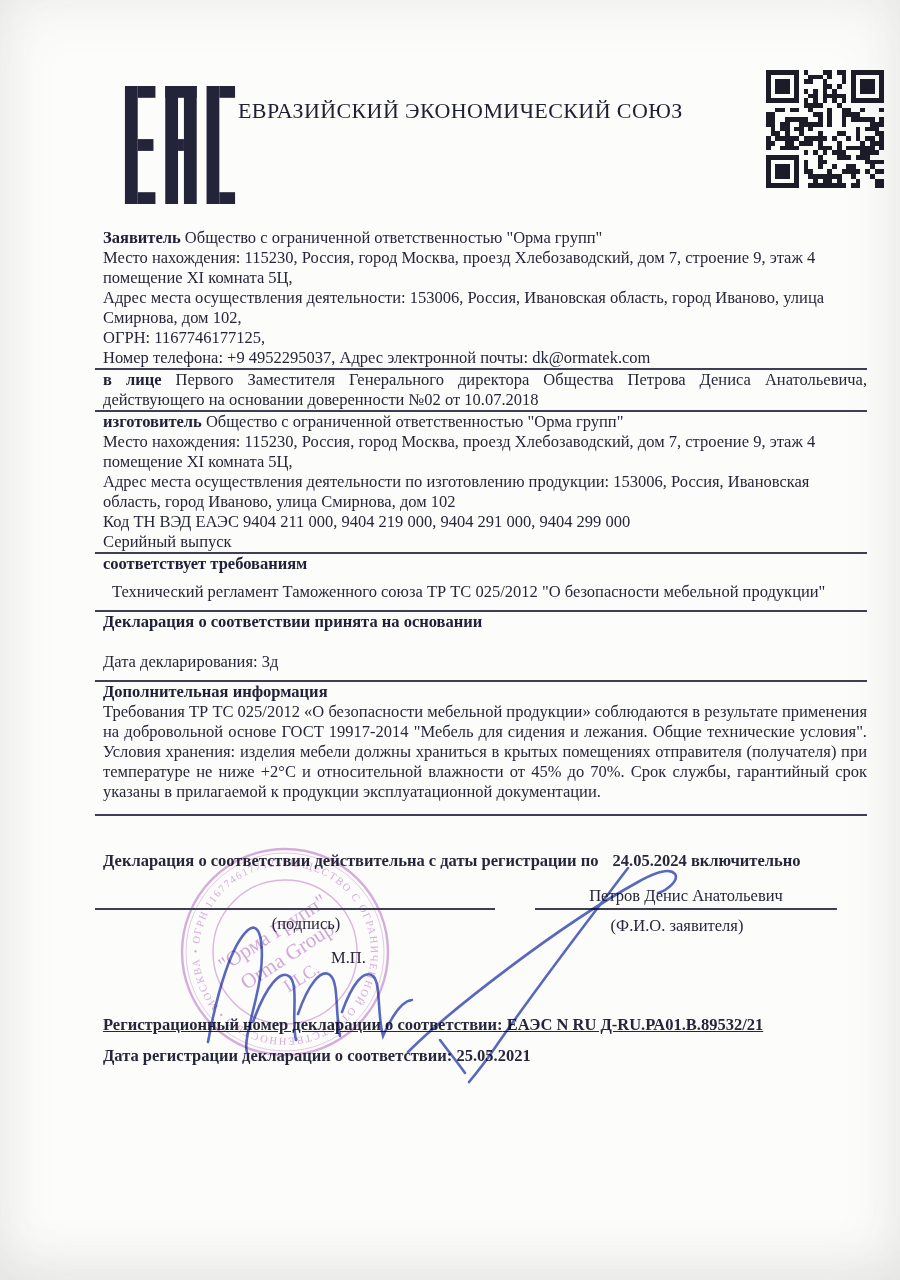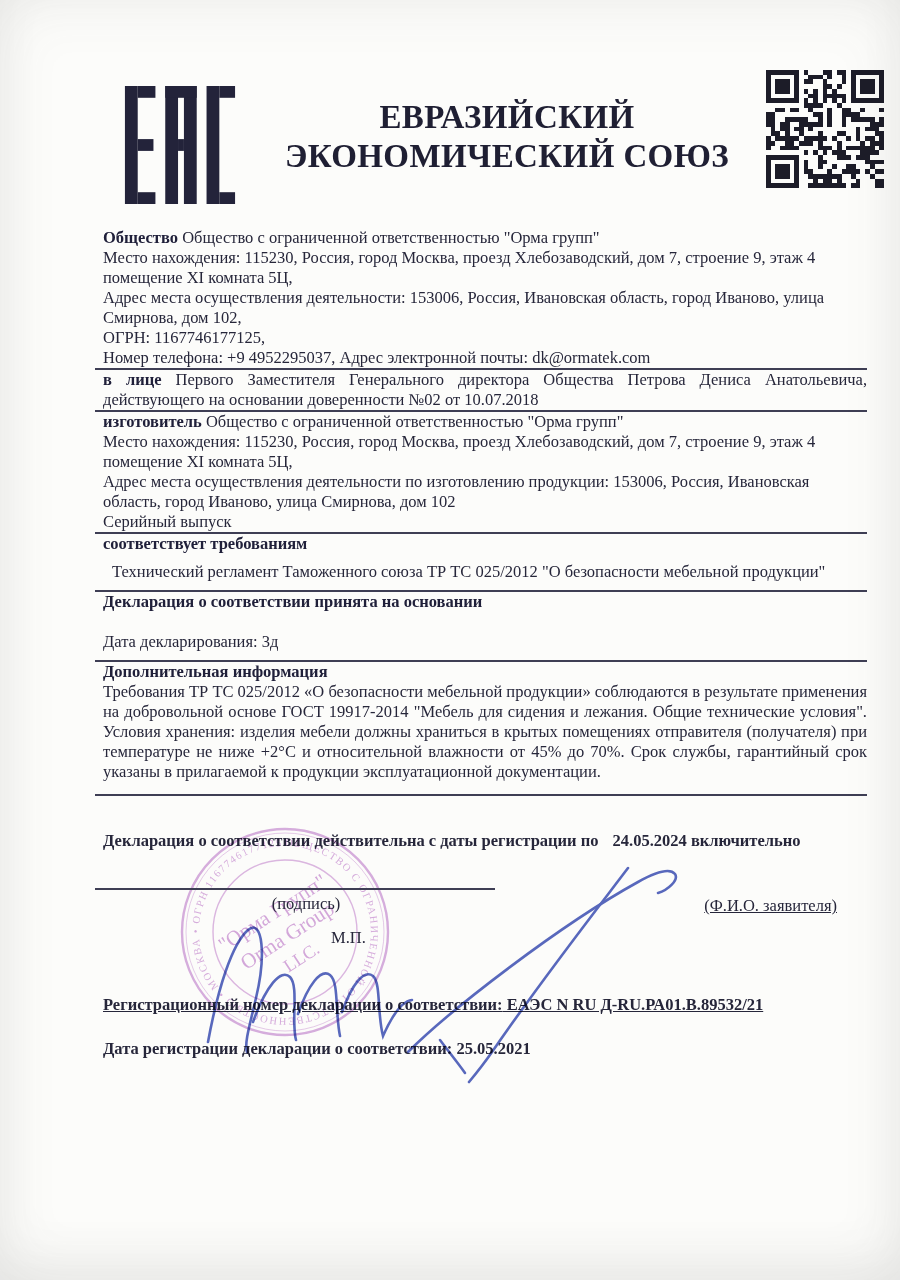--- a/index.html
+++ b/index.html
@@ -15,8 +15,8 @@
   .header{position:relative;height:228px;}
   .eac-logo{position:absolute;left:124px;top:86px;width:112px;height:118px;}
   .eac-logo svg{width:100%;height:100%;}
-  .title-block{position:absolute;left:238px;top:98px;width:538px;text-align:center;
-    font-weight:bold;font-size:33px;line-height:1.18;letter-spacing:.4px;color:#1f1f33;}
+  .title-block{position:absolute;left:238px;top:98px;width:538px;text-align:left;
+    font-weight:normal;font-size:22px;line-height:1.18;letter-spacing:.4px;color:#1f1f33;}
   .qr{position:absolute;right:16px;top:66px;width:118px;height:126px;}
   .qr svg{width:100%;height:100%;shape-rendering:crispEdges;}
   

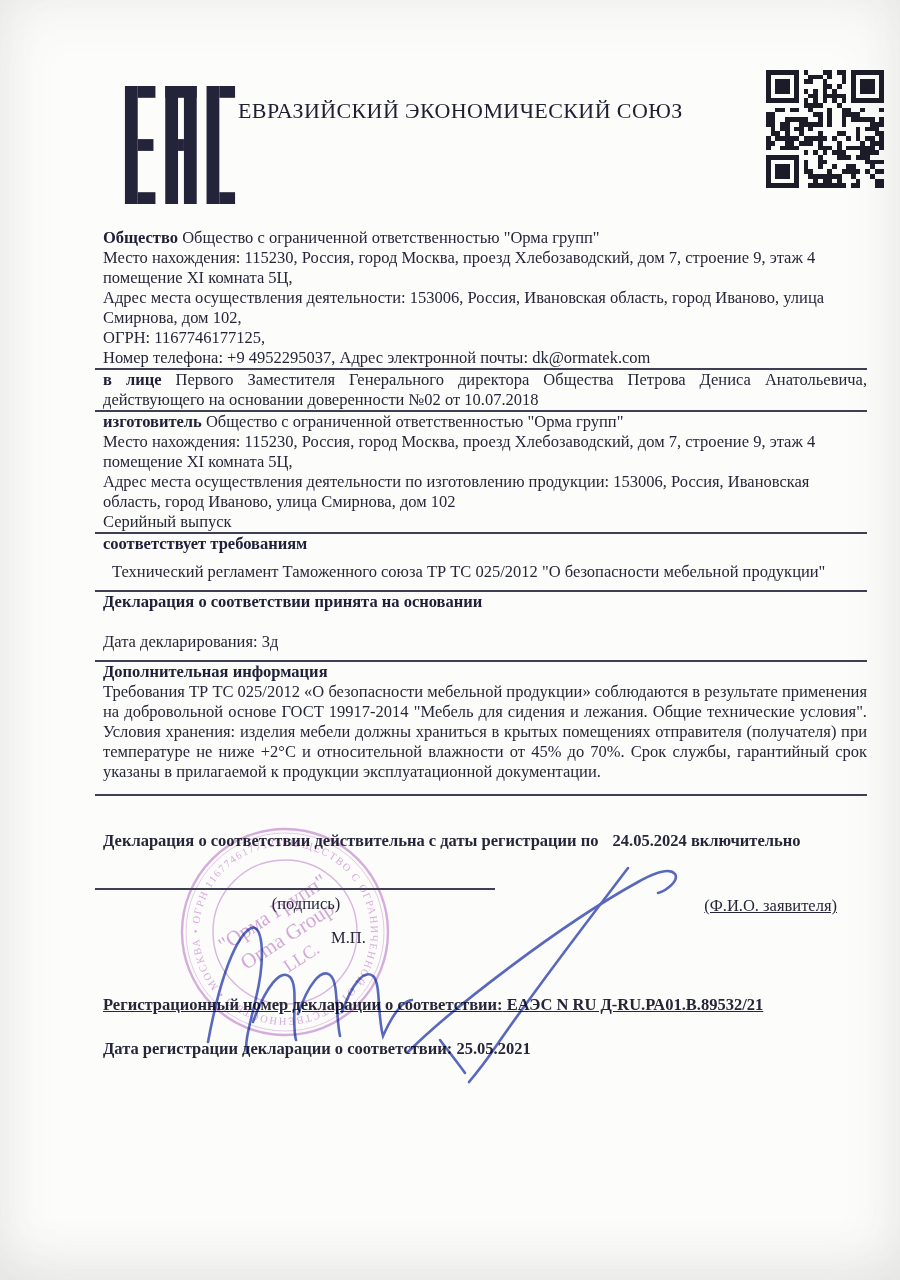--- a/index.html
+++ b/index.html
@@ -402,7 +402,7 @@
 
 <div class="content">
 
-  <p><b>Общество</b><span> Общество с ограниченной ответственностью "Орма групп"</span></p>
+  <p><b>Заявитель</b><span> Общество с ограниченной ответственностью "Орма групп"</span></p>
   <p>Место нахождения: 115230, Россия, город Москва, проезд Хлебозаводский, дом 7, строение 9, этаж 4 помещение XI комната 5Ц,</p>
   <p>Адрес места осуществления деятельности: 153006, Россия, Ивановская область, город Иваново, улица Смирнова, дом 102,</p>
   <p>ОГРН: 1167746177125,</p>

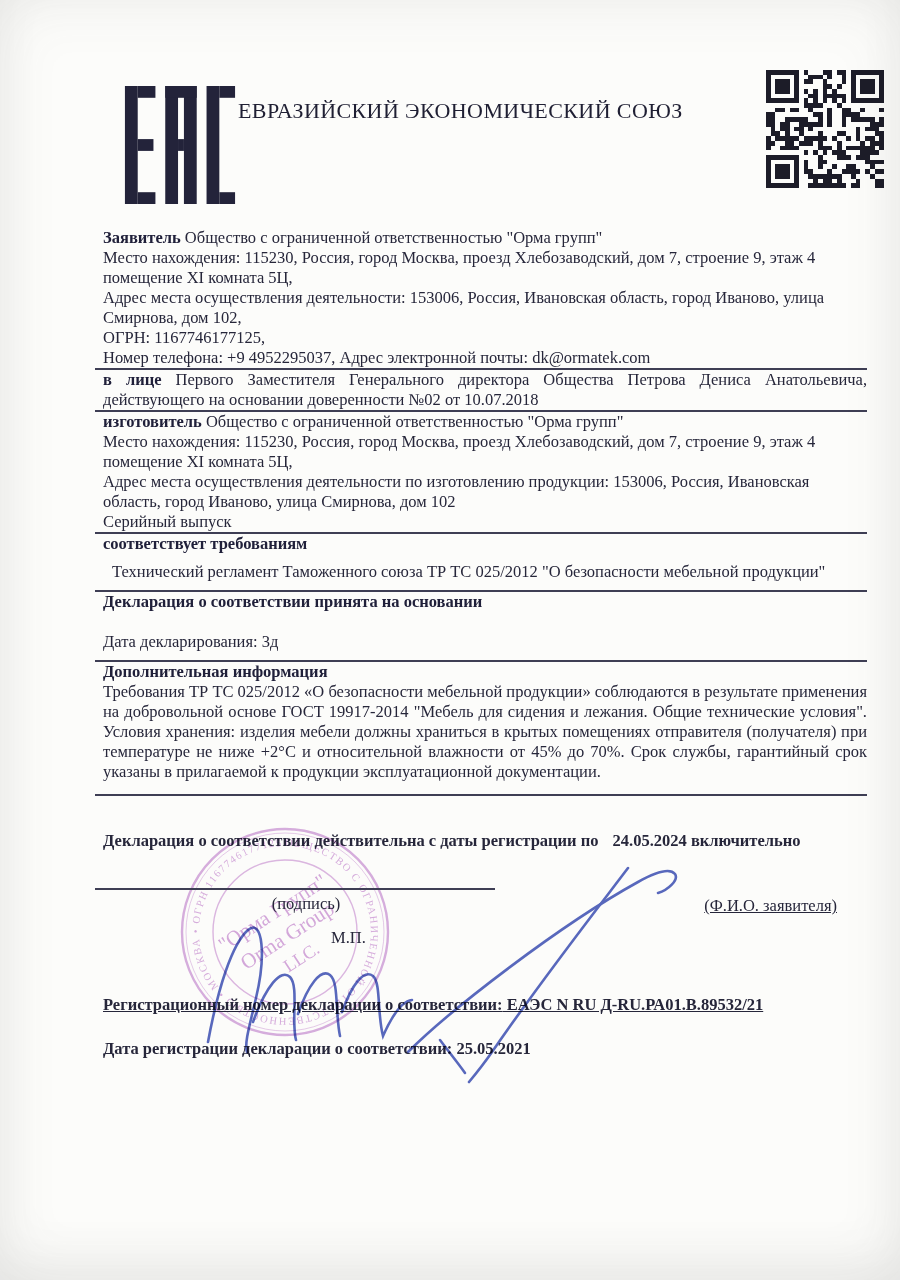--- a/index.html
+++ b/index.html
@@ -417,6 +417,7 @@
   <p><b>изготовитель</b><span> Общество с ограниченной ответственностью "Орма групп"</span></p>
   <p>Место нахождения: 115230, Россия, город Москва, проезд Хлебозаводский, дом 7, строение 9, этаж 4 помещение XI комната 5Ц,</p>
   <p>Адрес места осуществления деятельности по изготовлению продукции: 153006, Россия, Ивановская область, город Иваново, улица Смирнова, дом 102</p>
+  <p>Код ТН ВЭД ЕАЭС 9404 211 000, 9404 219 000, 9404 291 000, 9404 299 000</p>
   <p>Серийный выпуск</p>
 
   <div class="rule"></div>

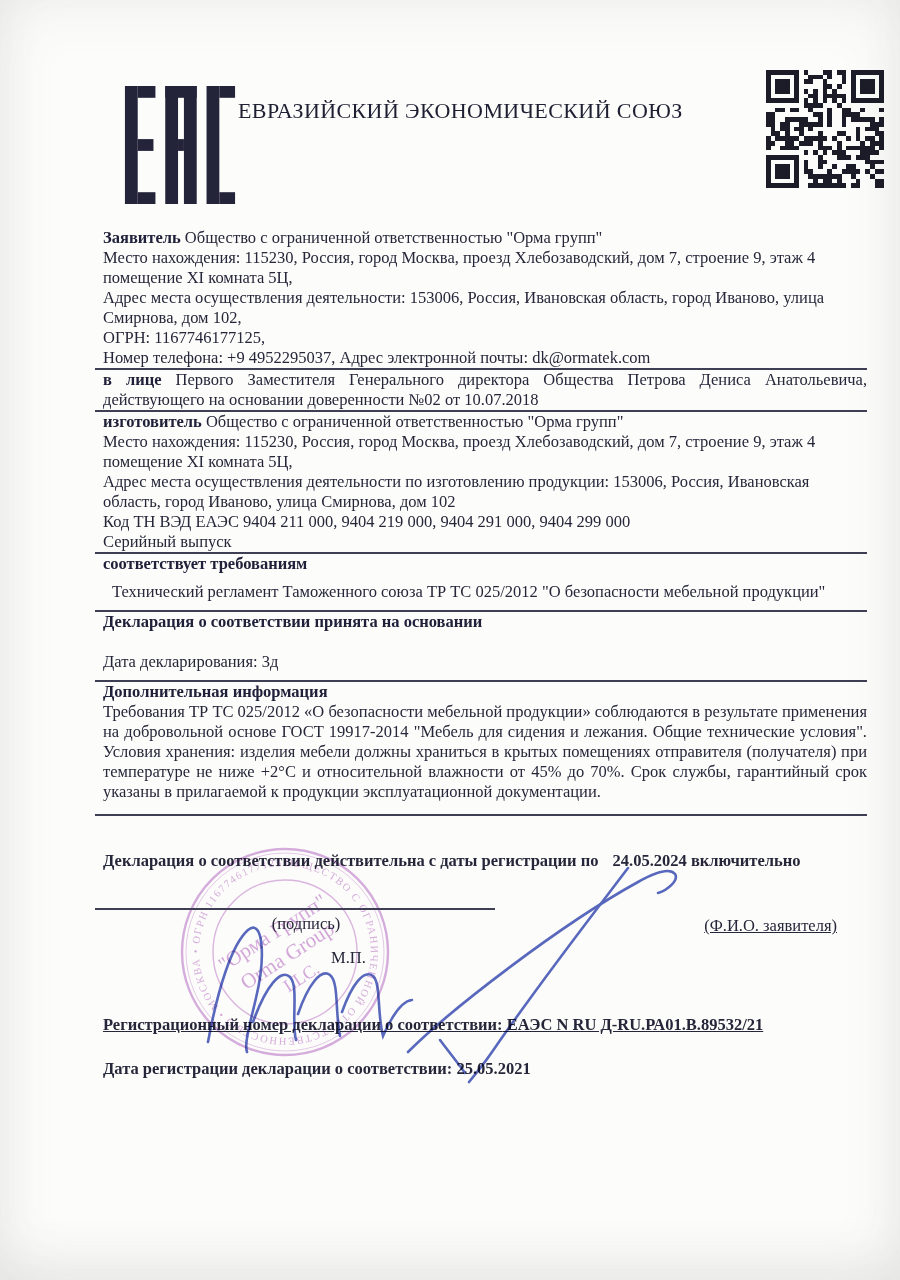--- a/index.html
+++ b/index.html
@@ -471,6 +471,7 @@
   <div class="sigline-left"></div>
   <div class="sig-caption">(подпись)</div>
 
+  <div class="fio-box">Петров Денис Анатольевич</div>
   <div class="fio-caption">(Ф.И.О. заявителя)</div>
 
   <div class="mp">М.П.</div>

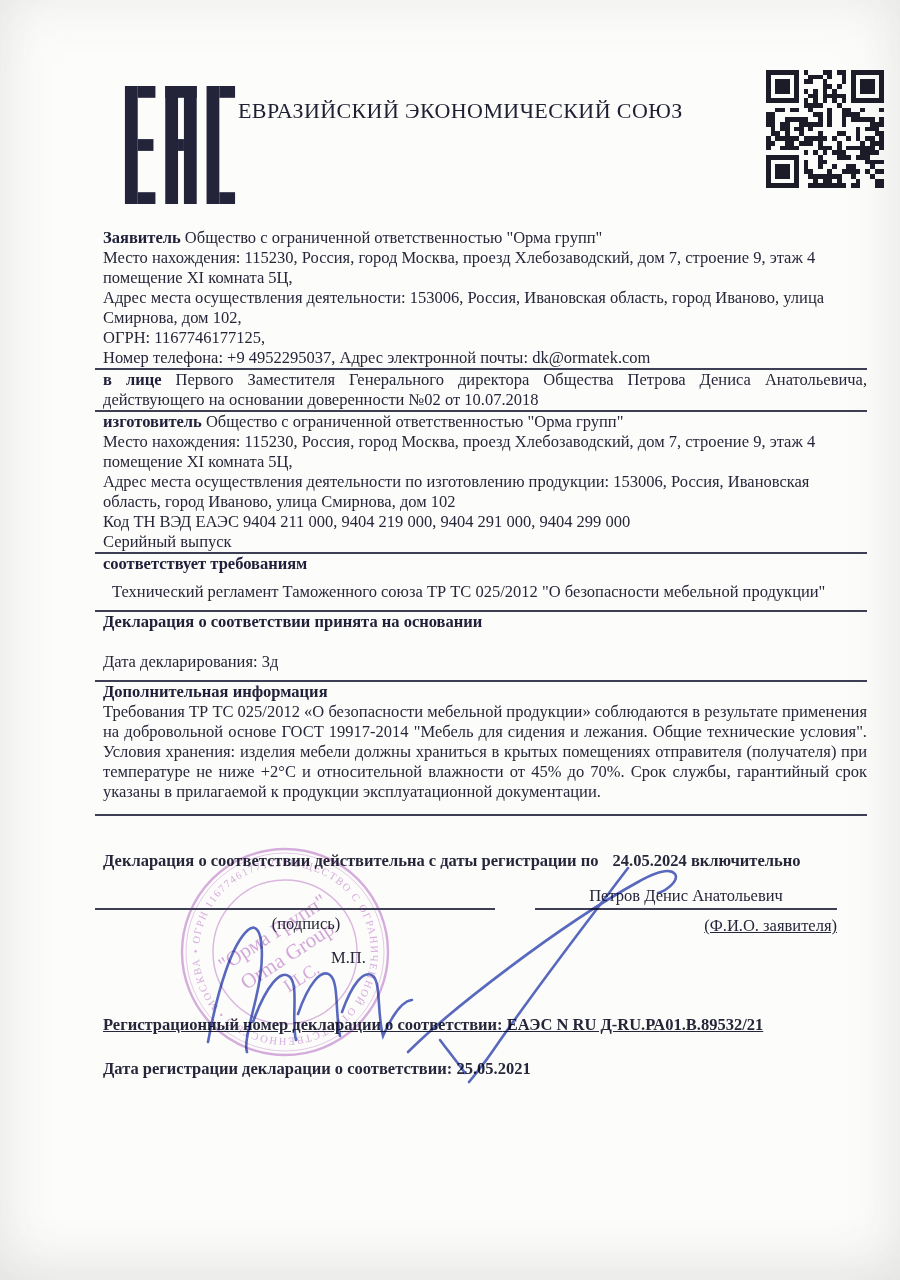--- a/index.html
+++ b/index.html
@@ -37,7 +37,7 @@
   .sig-caption{position:absolute;left:128px;top:98px;width:150px;text-align:center;}
   .fio-box{position:absolute;left:432px;top:70px;width:302px;border-bottom:2px solid #3e3e54;
     text-align:center;padding-bottom:2px;}
-  .fio-caption{position:absolute;left:432px;top:100px;width:302px;text-align:right;text-decoration:underline;}
+  .fio-caption{position:absolute;left:423px;top:100px;width:302px;text-align:center;}
   .mp{position:absolute;left:228px;top:132px;}
   .regnum{position:absolute;left:0;top:182px;font-weight:bold;text-decoration:underline;}
   .regdate{position:absolute;left:0;top:227px;font-weight:bold;margin-top:16px;}

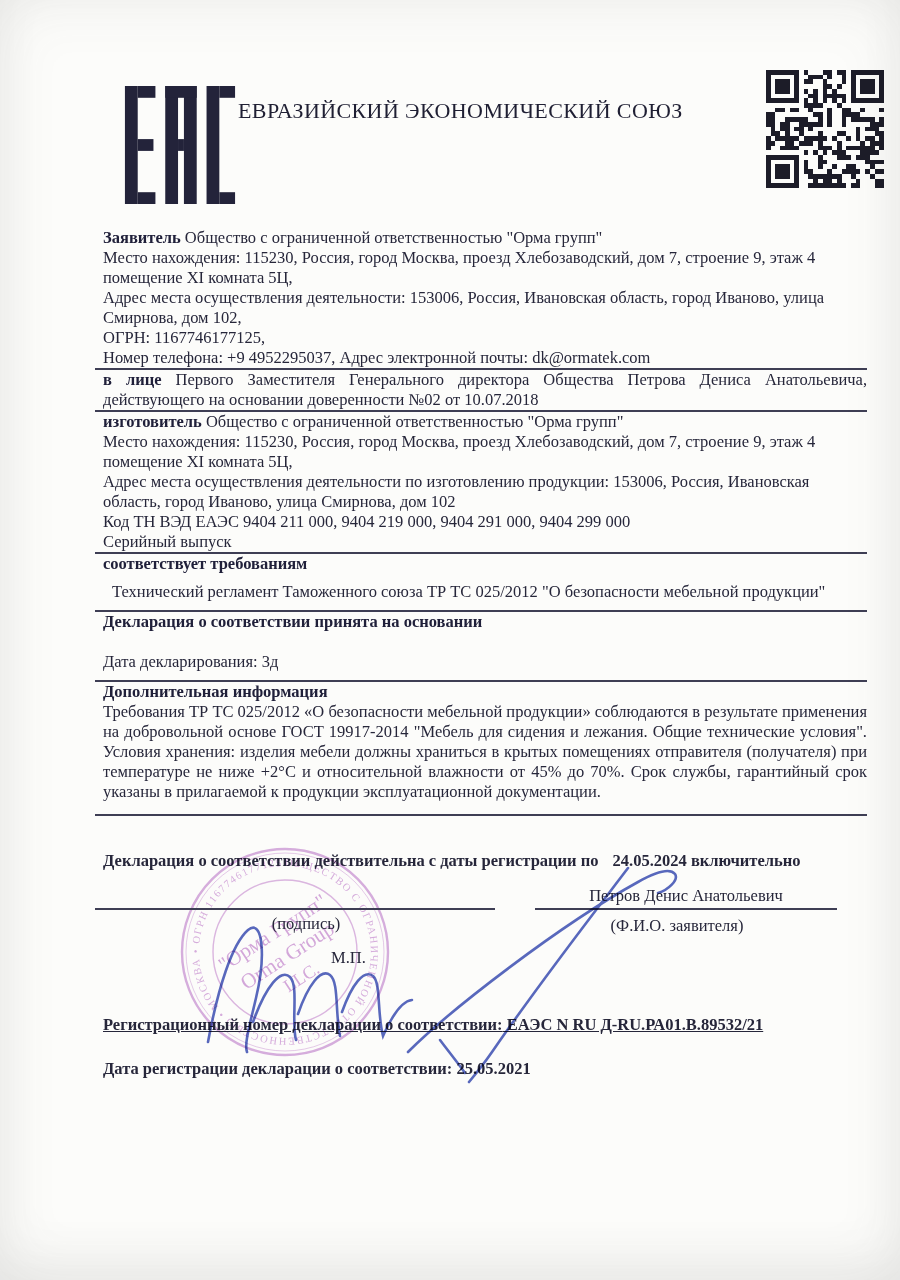--- a/index.html
+++ b/index.html
@@ -40,7 +40,7 @@
   .fio-caption{position:absolute;left:423px;top:100px;width:302px;text-align:center;}
   .mp{position:absolute;left:228px;top:132px;}
   .regnum{position:absolute;left:0;top:182px;font-weight:bold;text-decoration:underline;}
-  .regdate{position:absolute;left:0;top:227px;font-weight:bold;margin-top:16px;}
+  .regdate{position:absolute;left:0;top:214px;font-weight:bold;margin-top:16px;}
   
   .stamp{position:absolute;left:74px;top:28px;width:216px;height:216px;
     mix-blend-mode:multiply;opacity:.85;pointer-events:none;}

